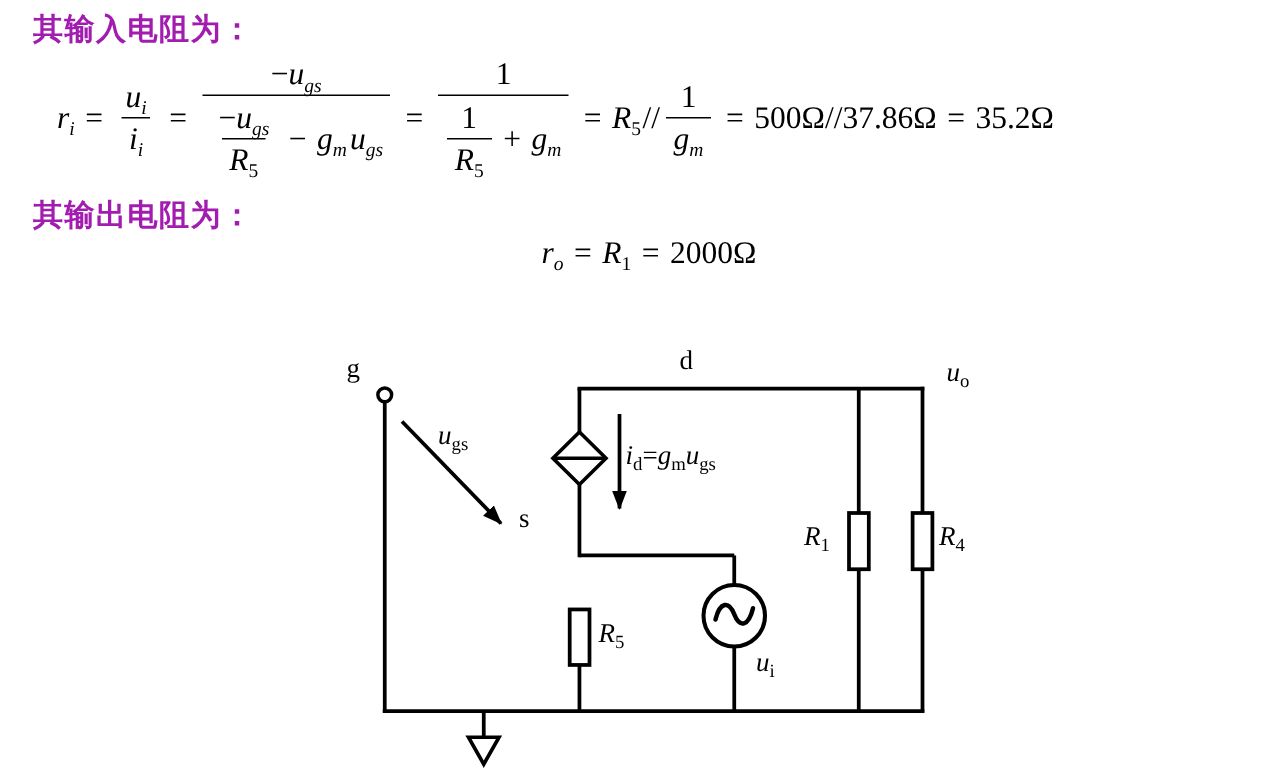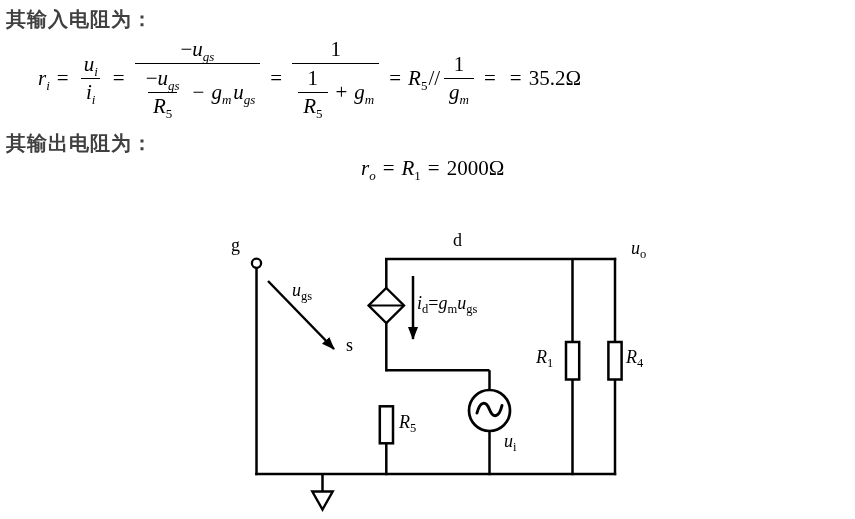--- a/index.html
+++ b/index.html
@@ -8,7 +8,7 @@
     font-family:"Liberation Sans","DejaVu Sans",sans-serif;overflow:hidden;color:#000;
   }
   .heading{
-    position:absolute;left:6px;font-size:20px;font-weight:600;color:#404040;
+    position:absolute;left:22px;font-size:20px;font-weight:600;color:#a21caf;
     letter-spacing:1px;font-family:Liberation Sans, sans-serif;white-space:nowrap;
   }
   #heading-input{top:6px}

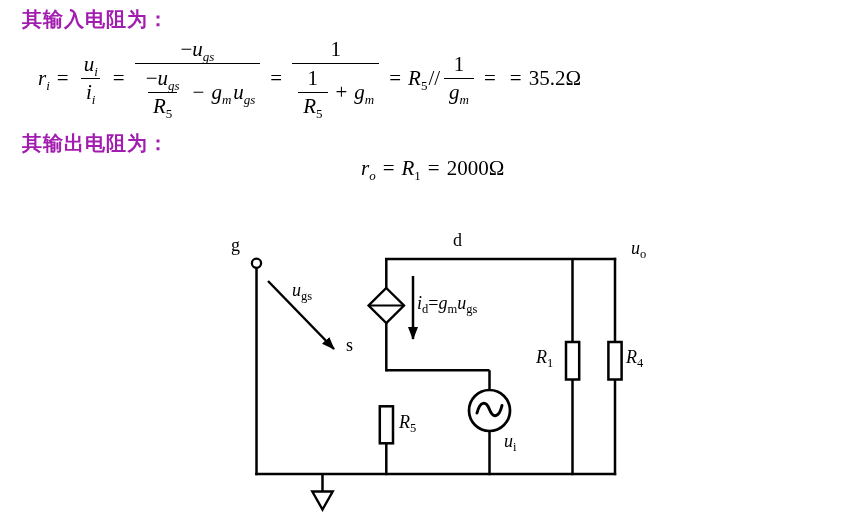--- a/index.html
+++ b/index.html
@@ -87,6 +87,7 @@
     <span class="den"><span class="tok"><span>g</span><sub>m</sub></span></span>
   </span>
   <span class="op">=</span>
+  <span class="rm">500Ω//37.86Ω</span>
   <span class="op">=</span>
   <span class="rm">35.2Ω</span>
 </div>

